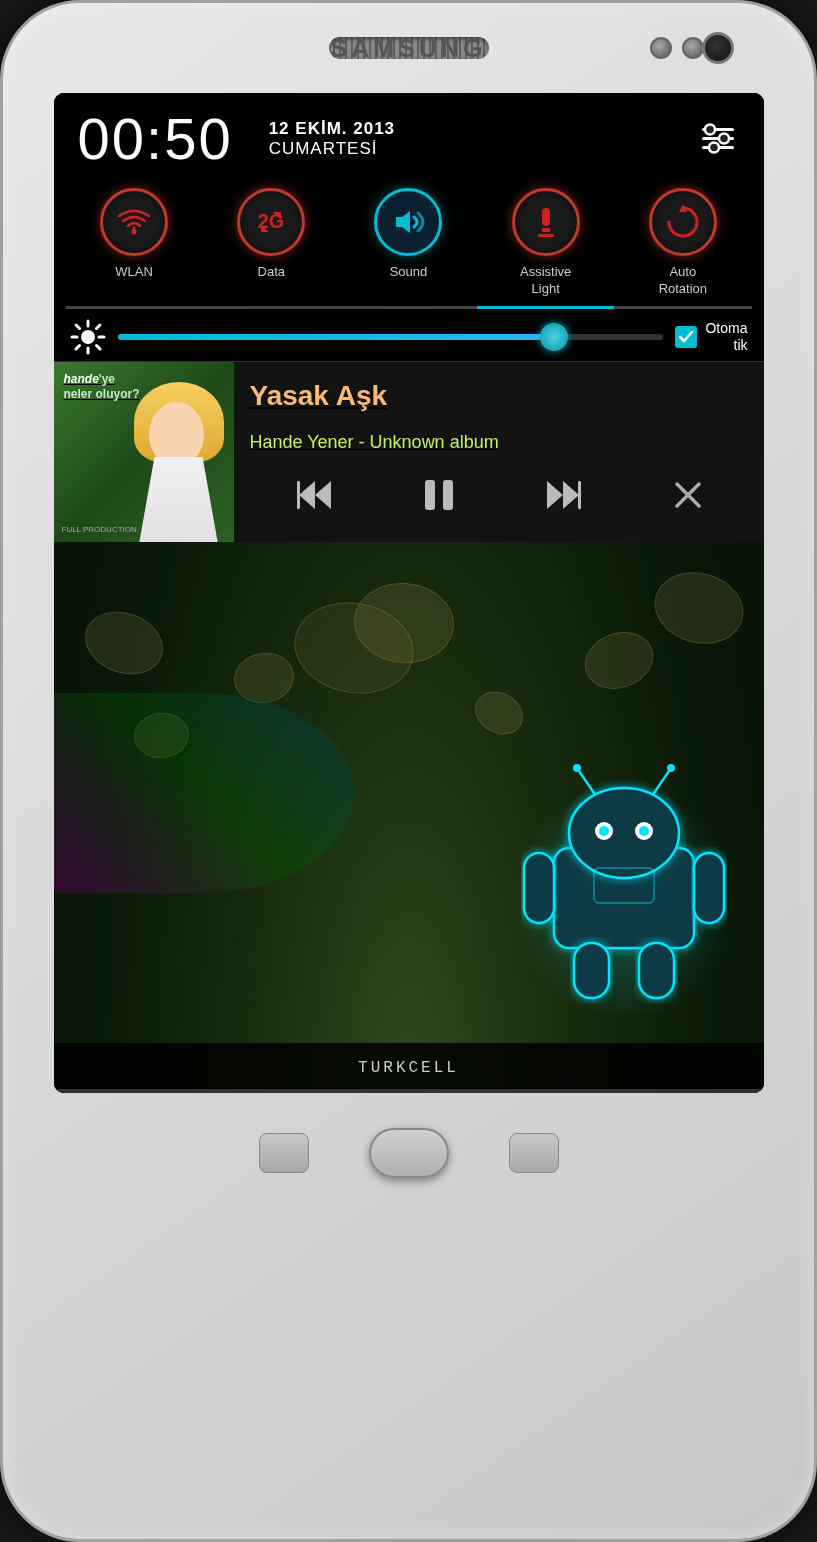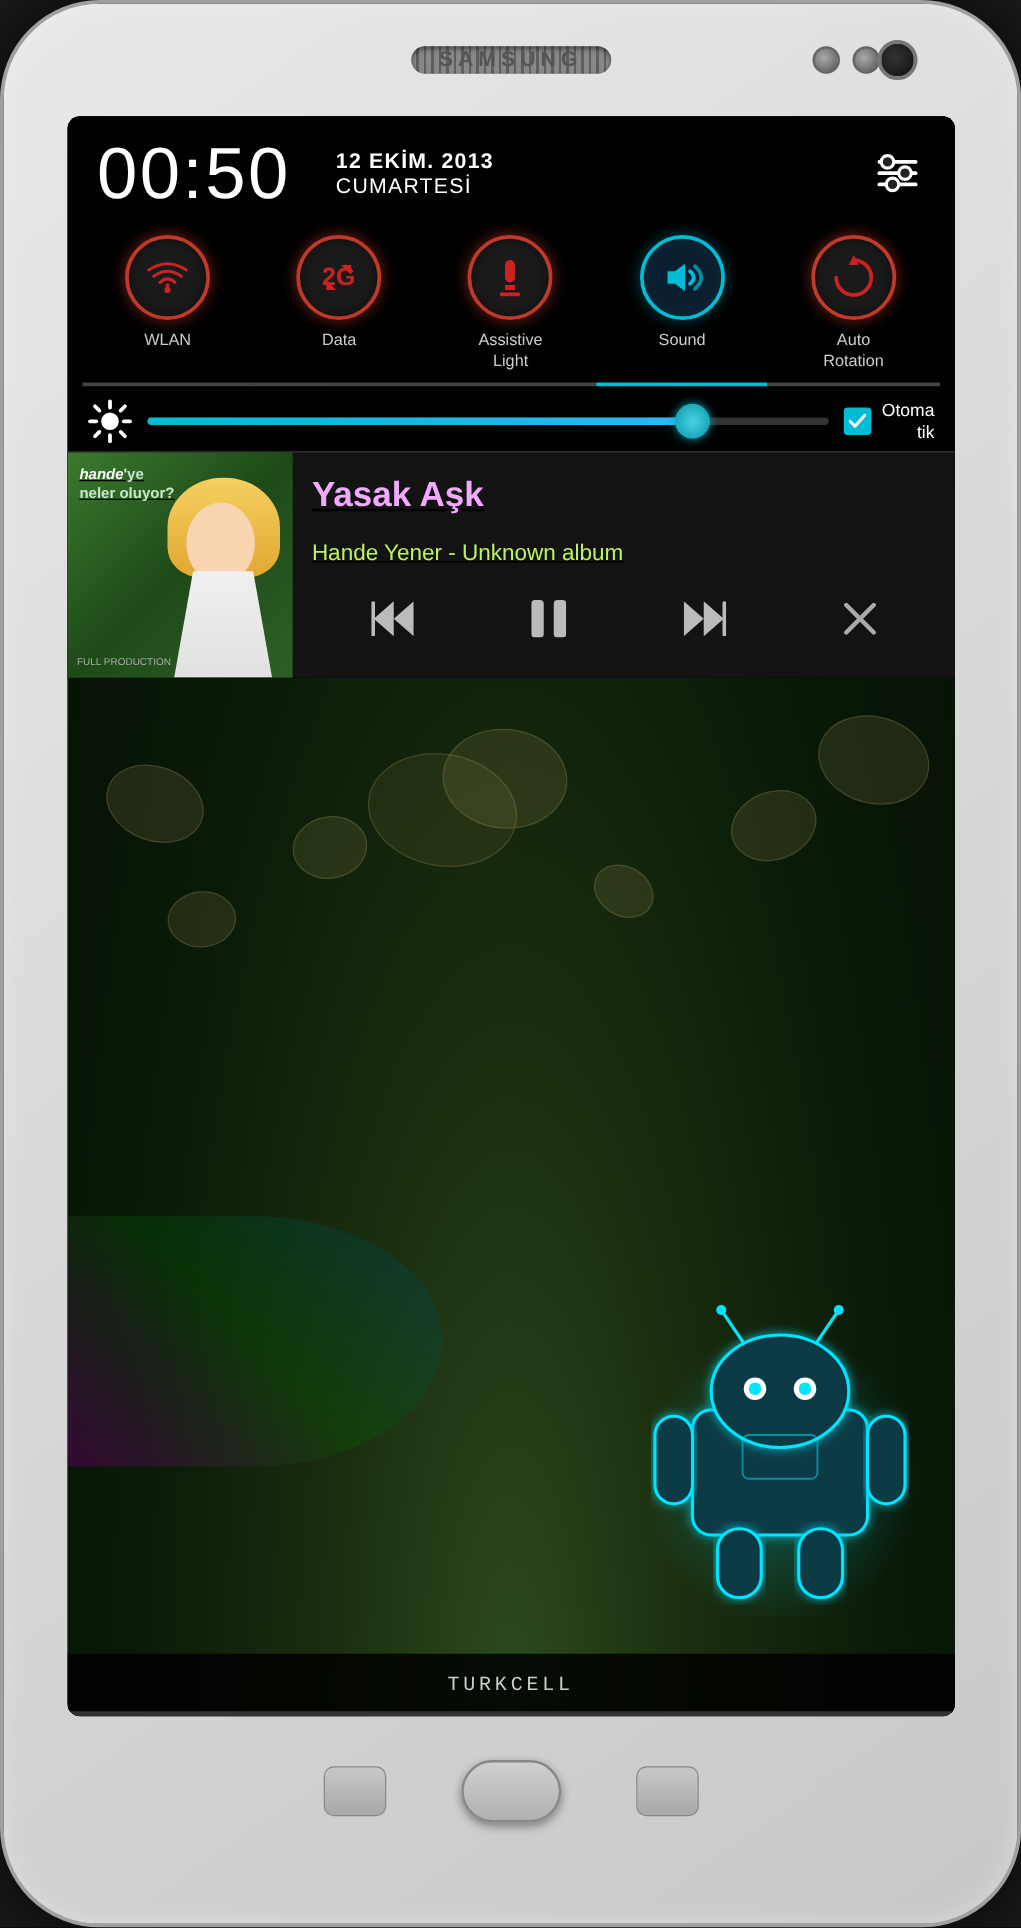--- a/index.html
+++ b/index.html
@@ -56,7 +56,7 @@
       top: 50%;
       left: 50%;
       transform: translate(-50%, -50%);
-      font-size: 17px;
+      font-size: 25px;
       font-weight: bold;
       letter-spacing: 4px;
       color: #555;

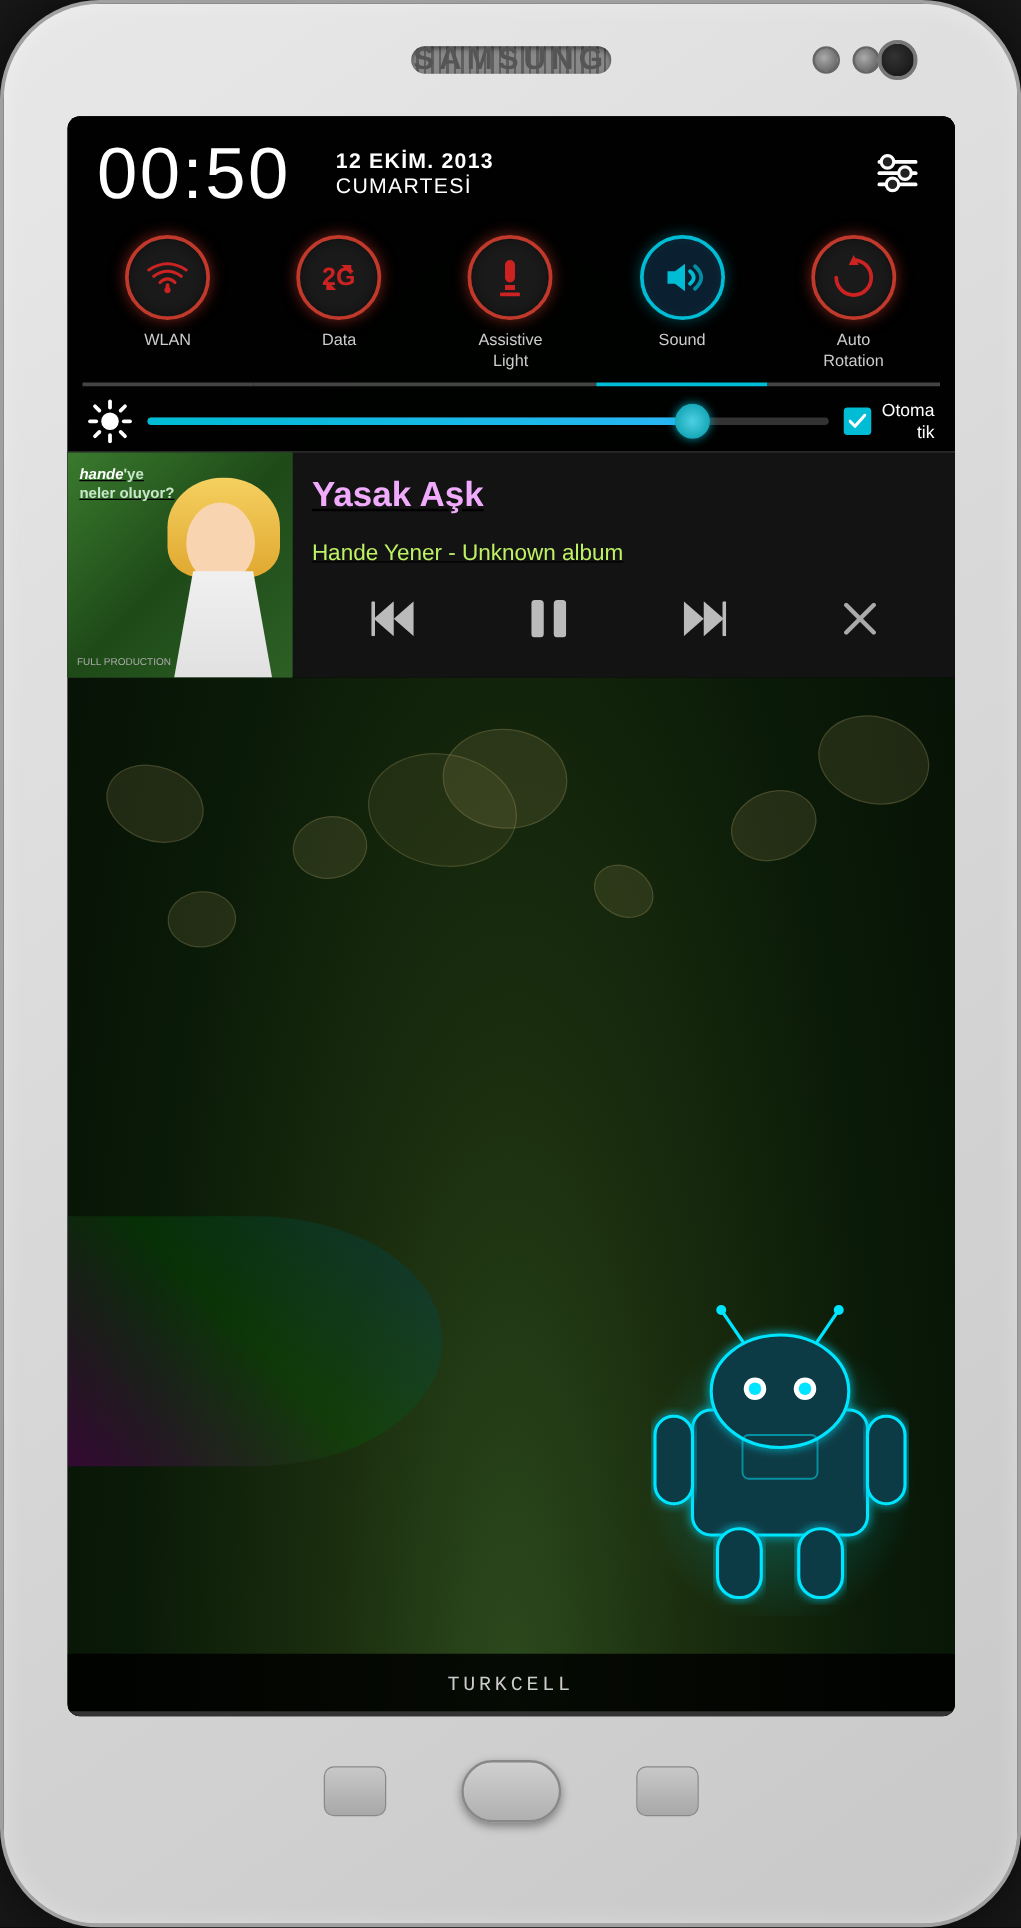--- a/index.html
+++ b/index.html
@@ -85,7 +85,7 @@
 
     .screen {
       width: 710px;
-      height: 1280px;
+      height: 1000px;
       background: #000;
       border-radius: 10px;
       overflow: hidden;

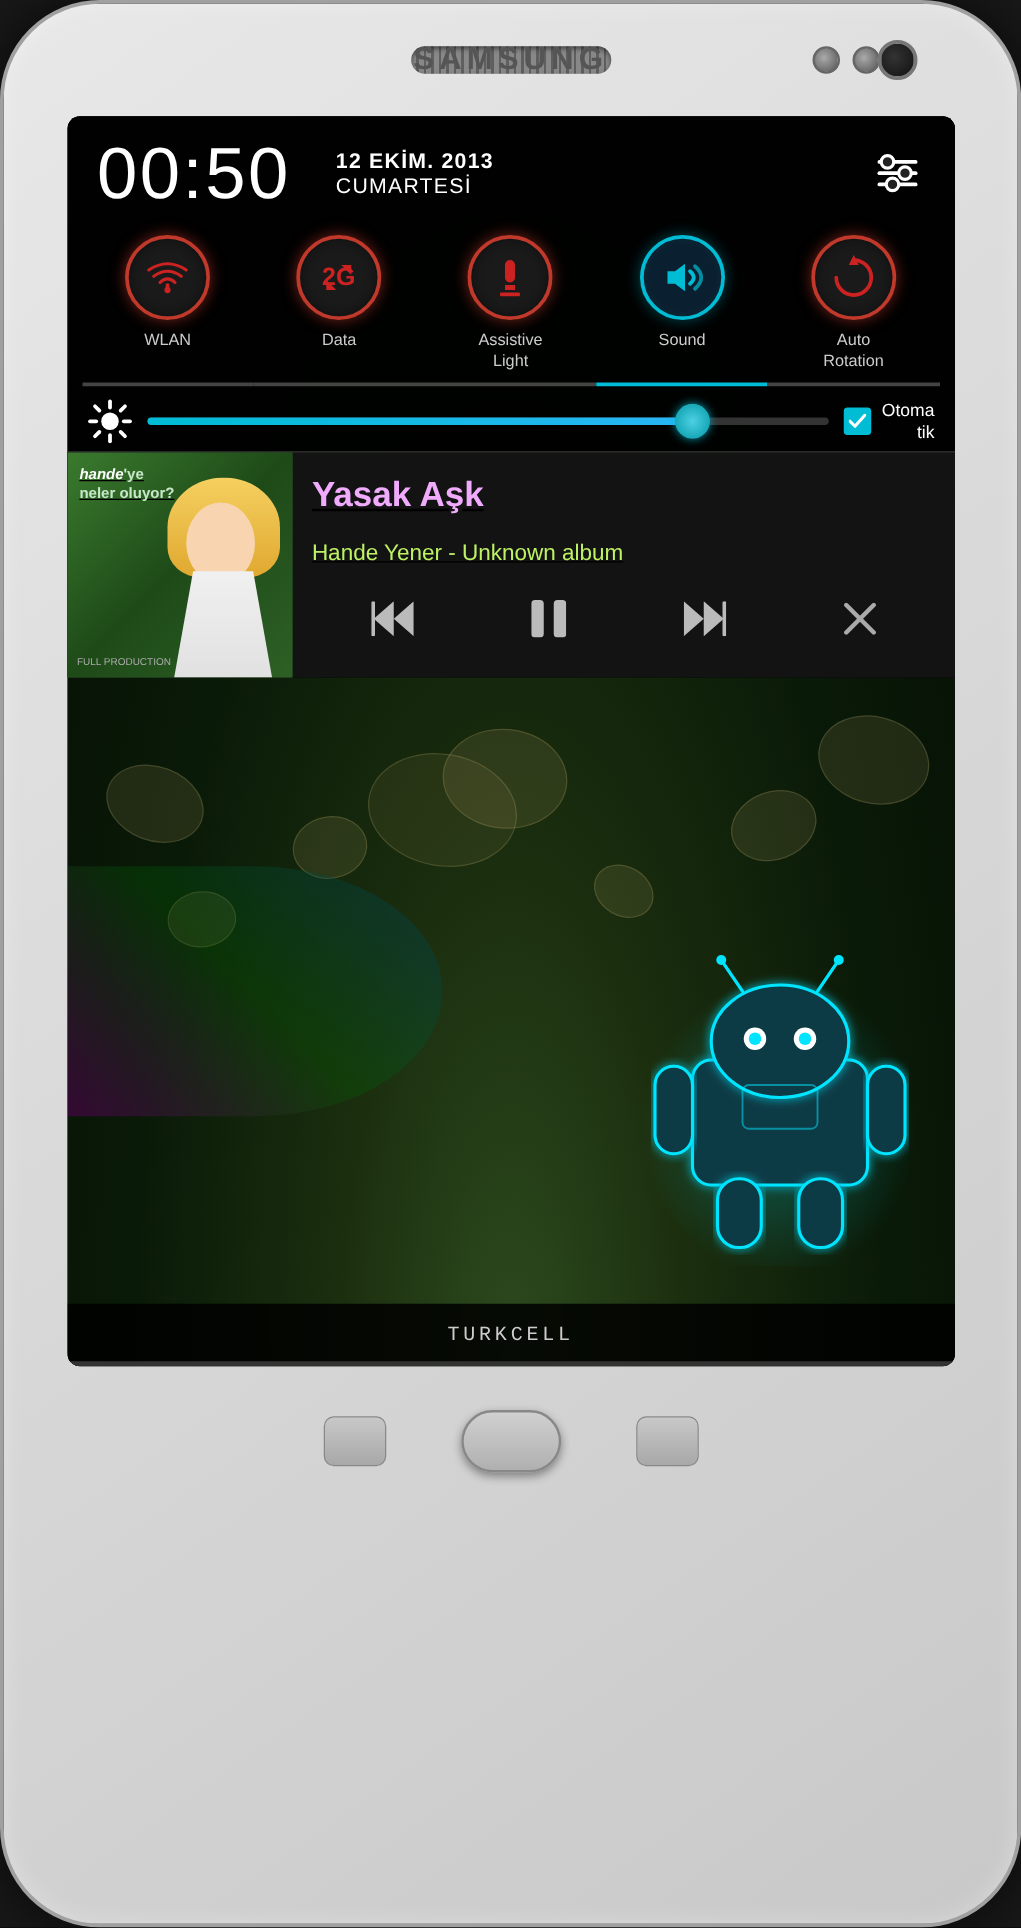--- a/index.html
+++ b/index.html
@@ -596,6 +596,17 @@
         </div>
 
         <div class="toggle-btn">
+          <div class="toggle-circle sound-active">
+            <svg width="40" height="40" viewBox="0 0 40 40" fill="none">
+              <path d="M8 15 L8 25 L14 25 L22 31 L22 9 L14 15 Z" fill="#00bcd4"></path>
+              <path d="M26 15 Q32 20 26 25" stroke="#00bcd4" stroke-width="3" stroke-linecap="round" fill="none"></path>
+              <path d="M30 11 Q40 20 30 29" stroke="#00bcd4" stroke-width="3" stroke-linecap="round" fill="none" opacity="0.7"></path>
+            </svg>
+          </div>
+          <span class="toggle-label">Sound</span>
+        </div>
+
+        <div class="toggle-btn">
           <div class="toggle-circle active">
             <svg width="36" height="36" viewBox="0 0 36 36" fill="none">
               <rect x="14" y="4" width="8" height="18" rx="4" fill="#cc2222"></rect>
@@ -605,17 +616,6 @@
           </div>
           <span class="toggle-label" style="white-space:pre-line;text-align:center;">Assistive
 Light</span>
-        </div>
-
-        <div class="toggle-btn">
-          <div class="toggle-circle sound-active">
-            <svg width="40" height="40" viewBox="0 0 40 40" fill="none">
-              <path d="M8 15 L8 25 L14 25 L22 31 L22 9 L14 15 Z" fill="#00bcd4"></path>
-              <path d="M26 15 Q32 20 26 25" stroke="#00bcd4" stroke-width="3" stroke-linecap="round" fill="none"></path>
-              <path d="M30 11 Q40 20 30 29" stroke="#00bcd4" stroke-width="3" stroke-linecap="round" fill="none" opacity="0.7"></path>
-            </svg>
-          </div>
-          <span class="toggle-label">Sound</span>
         </div>
 
         <div class="toggle-btn">

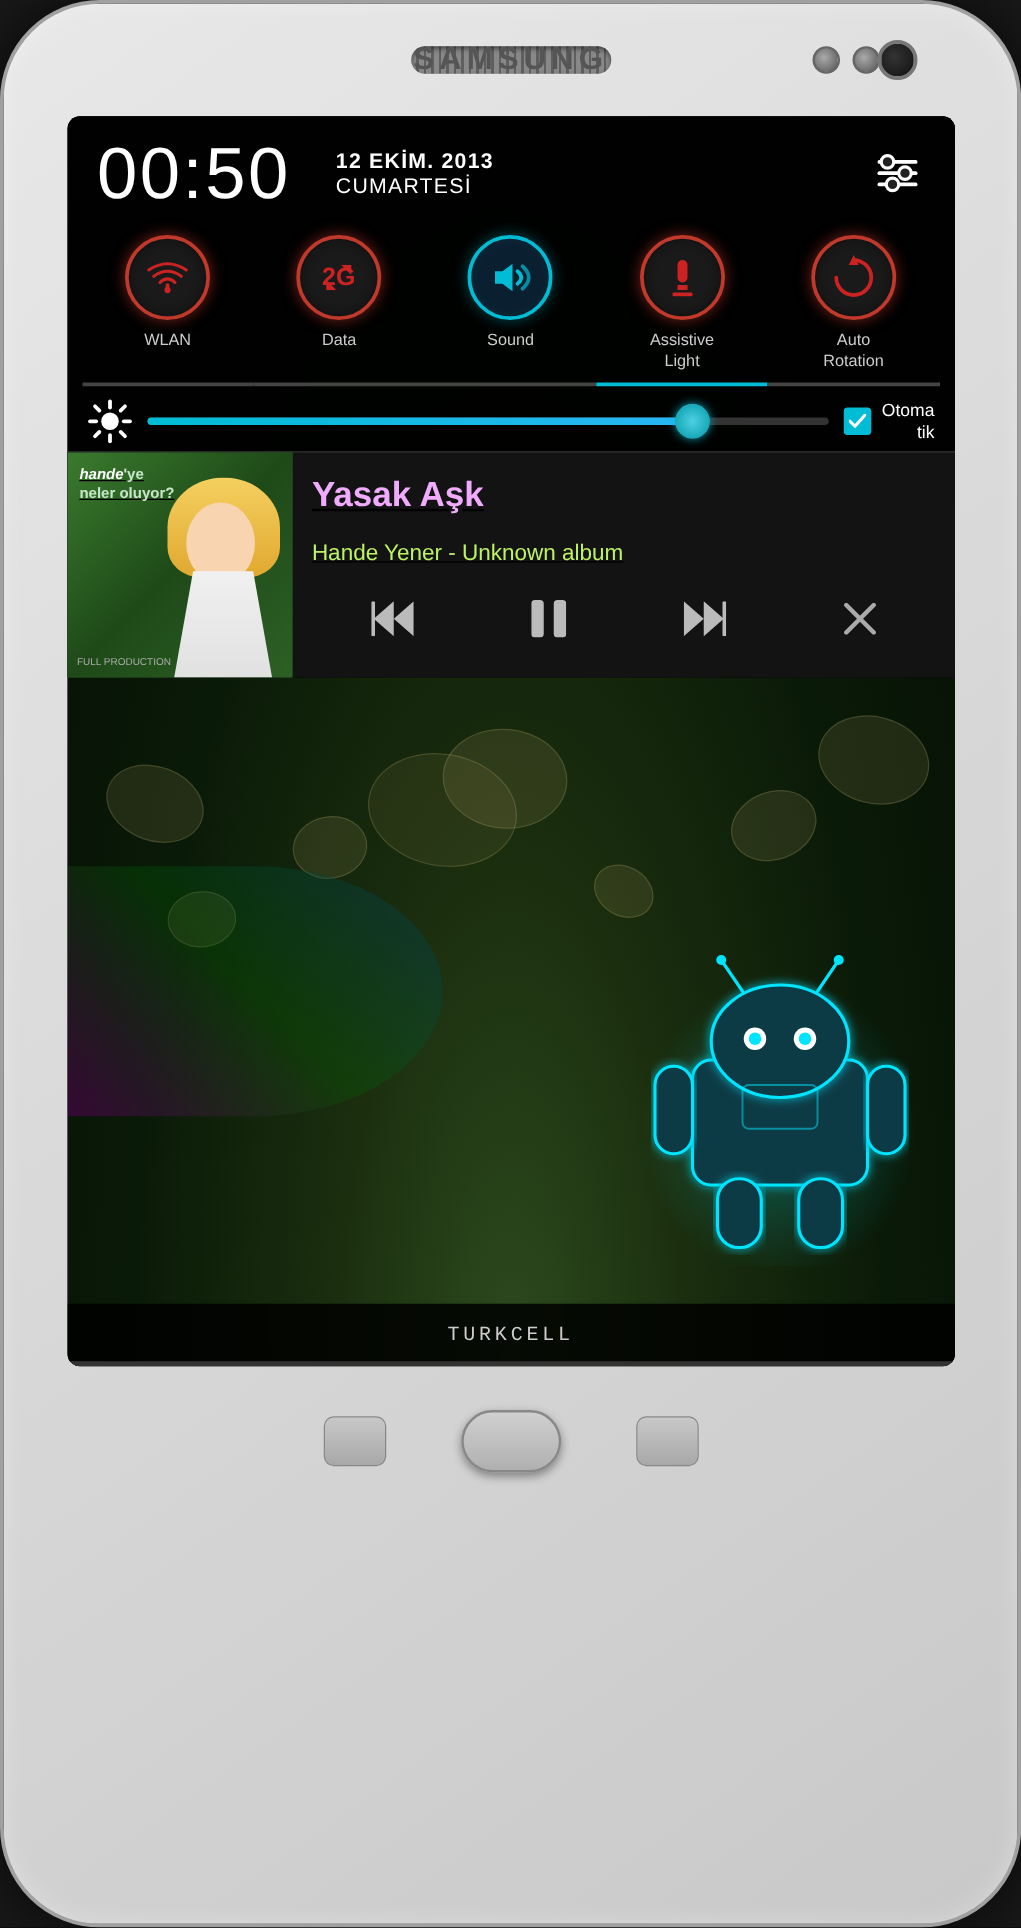--- a/index.html
+++ b/index.html
@@ -347,7 +347,7 @@
 
     .music-title {
       font-size: 28px;
-      color: #f0abfc;
+      color: #fdba74;
       font-weight: bold;
     }
 

